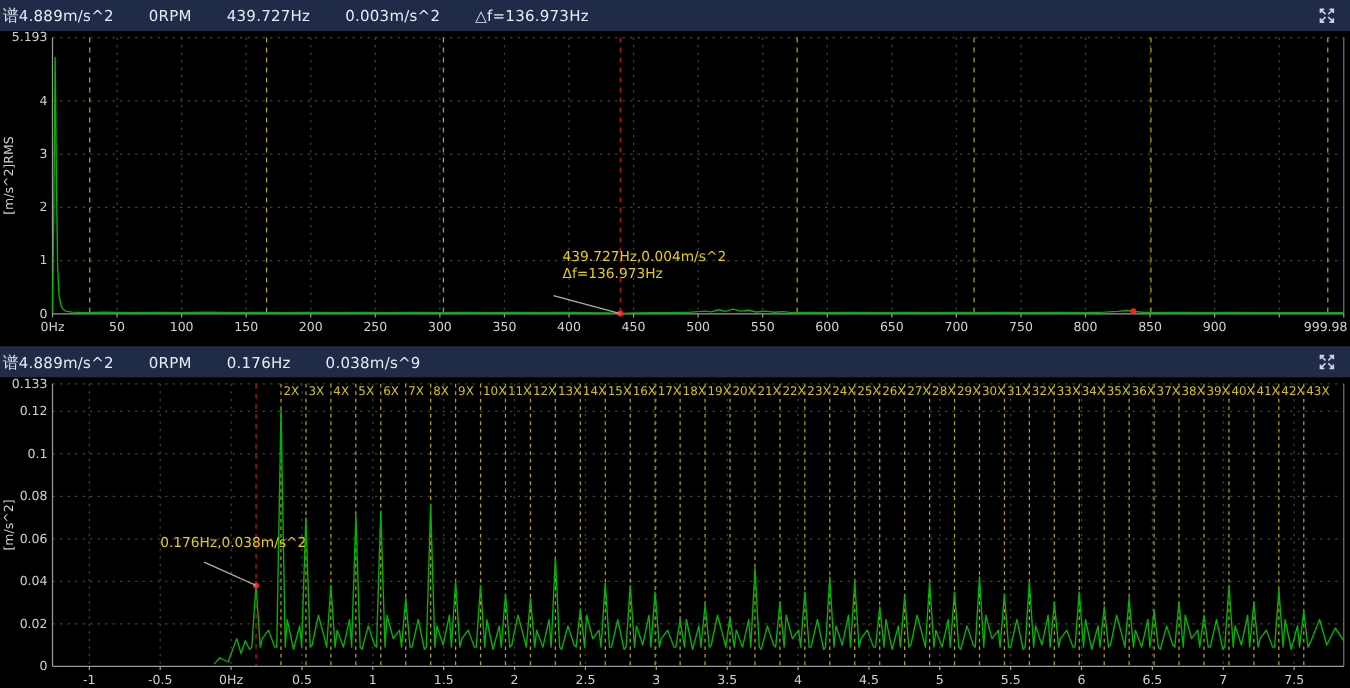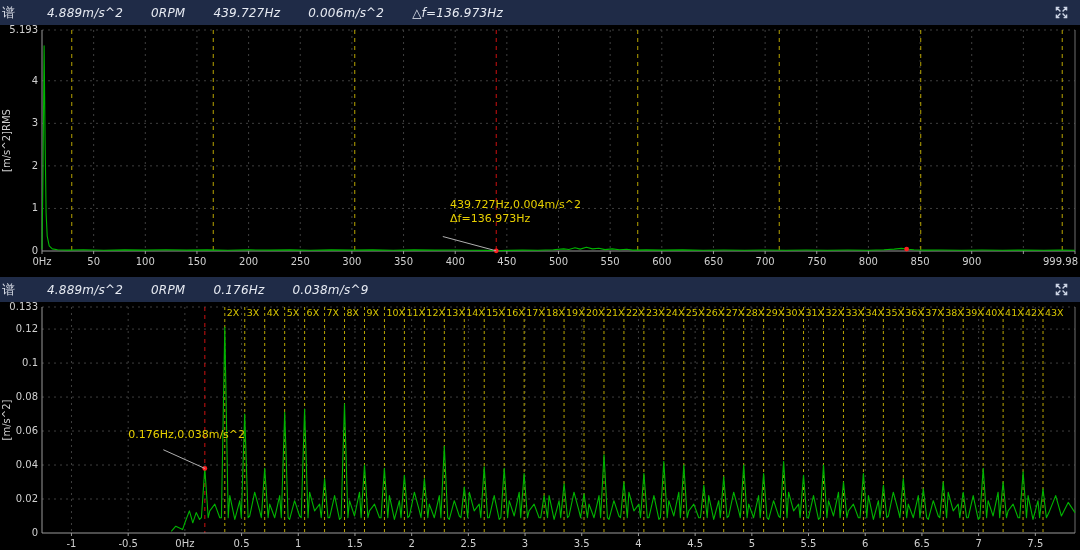--- a/index.html
+++ b/index.html
@@ -10,7 +10,7 @@
                 color:#e6eaf2;font-size:12px;padding:0 10px 0 6px;box-sizing:border-box;}
   .hdr-icon{display:inline-block;width:13px;overflow:hidden;white-space:nowrap;
             margin-left:-4px;color:#d8dce6;font-size:13px;}
-  .hdr-values{display:flex;gap:28px;margin-left:32px;white-space:nowrap;font-style:italic;}
+  .hdr-values{display:flex;gap:28px;white-space:nowrap;}
   .hdr-values span{letter-spacing:.2px;}
   .expand-btn{margin-left:auto;width:18px;height:18px;display:flex;align-items:center;
               justify-content:center;cursor:pointer;background:transparent;border:none;padding:0;}

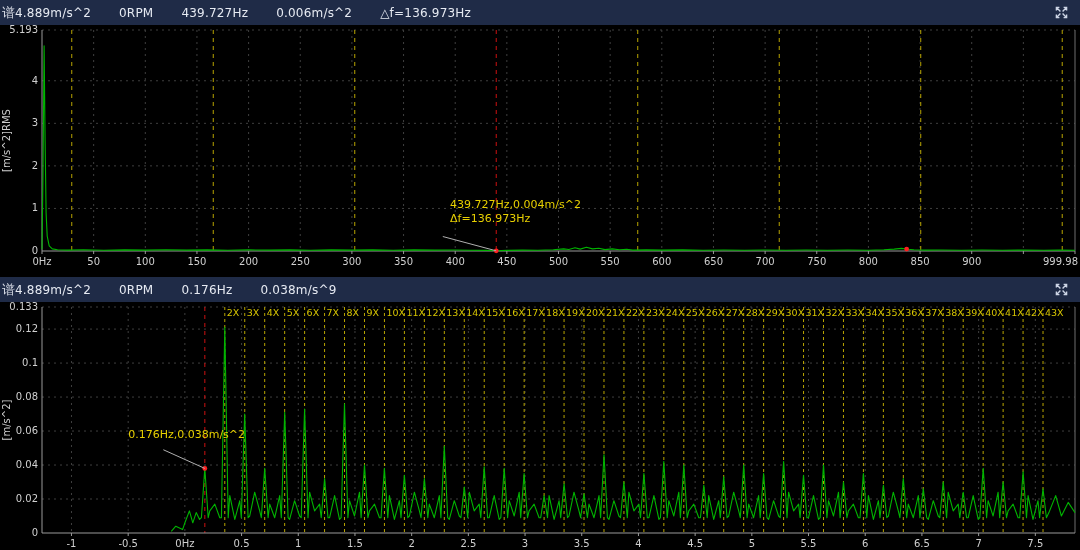--- a/index.html
+++ b/index.html
@@ -28,7 +28,7 @@
         <span>4.889m/s^2</span>
         <span>0RPM</span>
         <span>439.727Hz</span>
-        <span>0.006m/s^2</span>
+        <span>0.003m/s^2</span>
         <span>△f=136.973Hz</span>
       </span>
       <button class="expand-btn">

